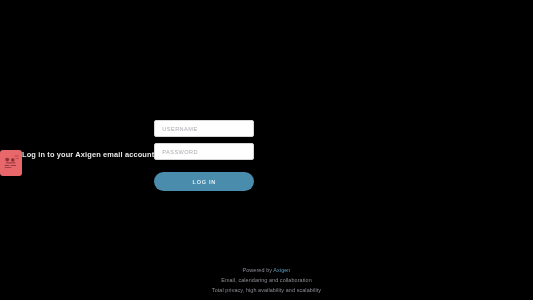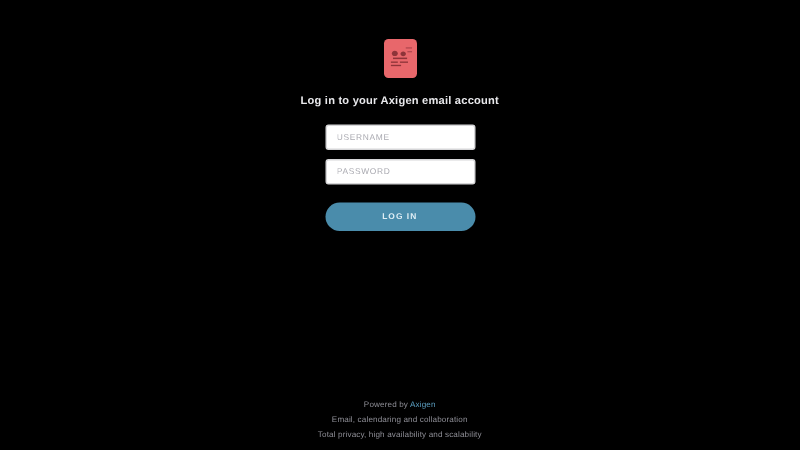--- a/index.html
+++ b/index.html
@@ -21,7 +21,6 @@
     inset: 0;
     background: #000000;
     display: flex;
-    flex-direction: column;
     align-items: center;
   }
 

